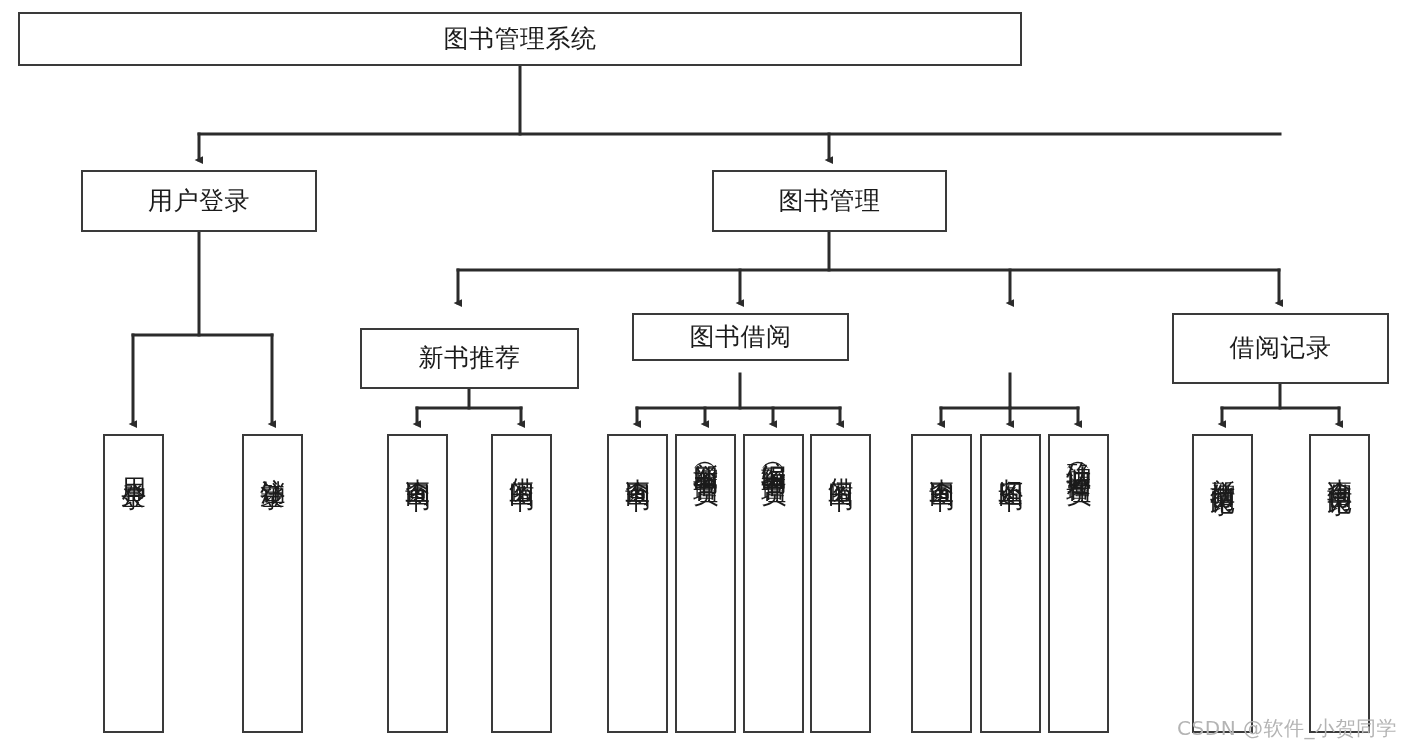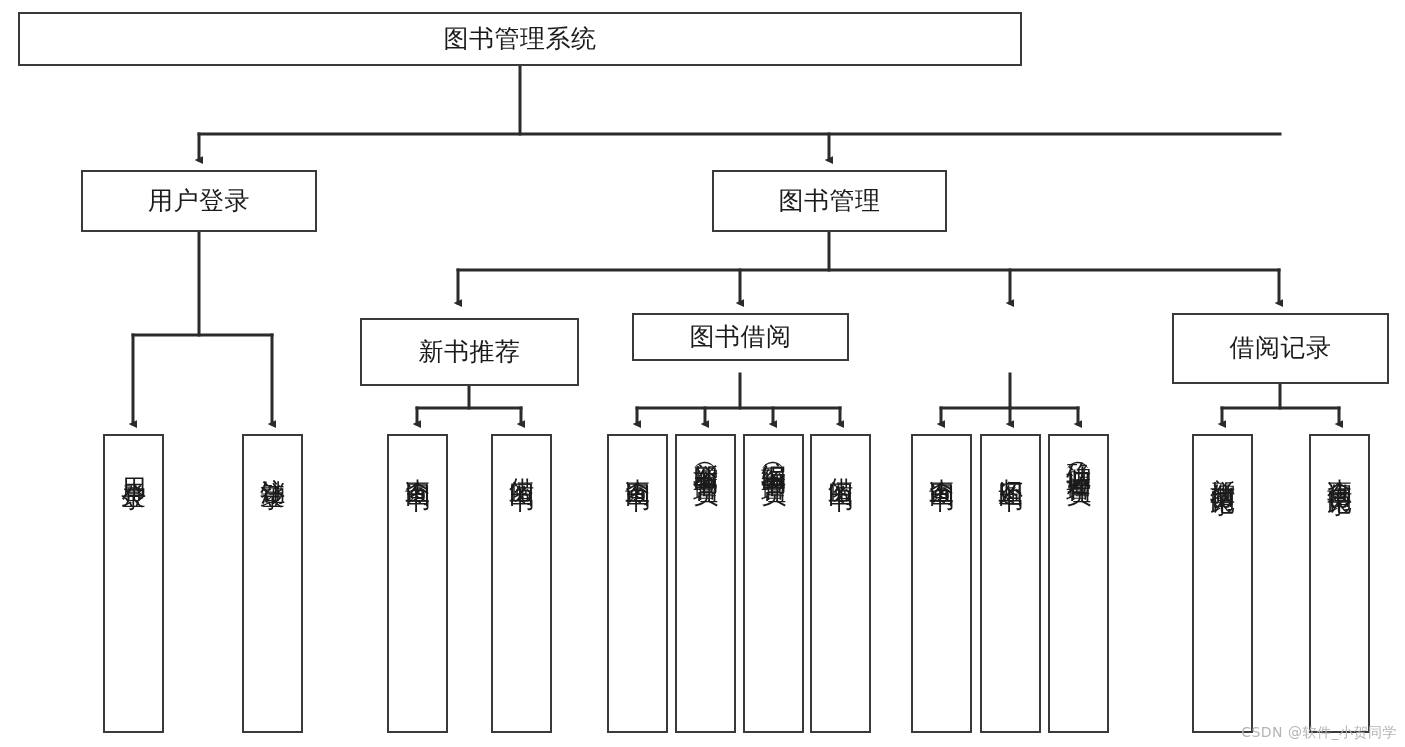--- a/index.html
+++ b/index.html
@@ -141,7 +141,7 @@
     <span class="label">图书管理</span>
   </div>
 
-  <div class="node h" style="left:360px; top:318px; width:219px; height:68px;">
+  <div class="node h" style="left:360px; top:328px; width:219px; height:61px;">
     <span class="label">新书推荐</span>
   </div>
 

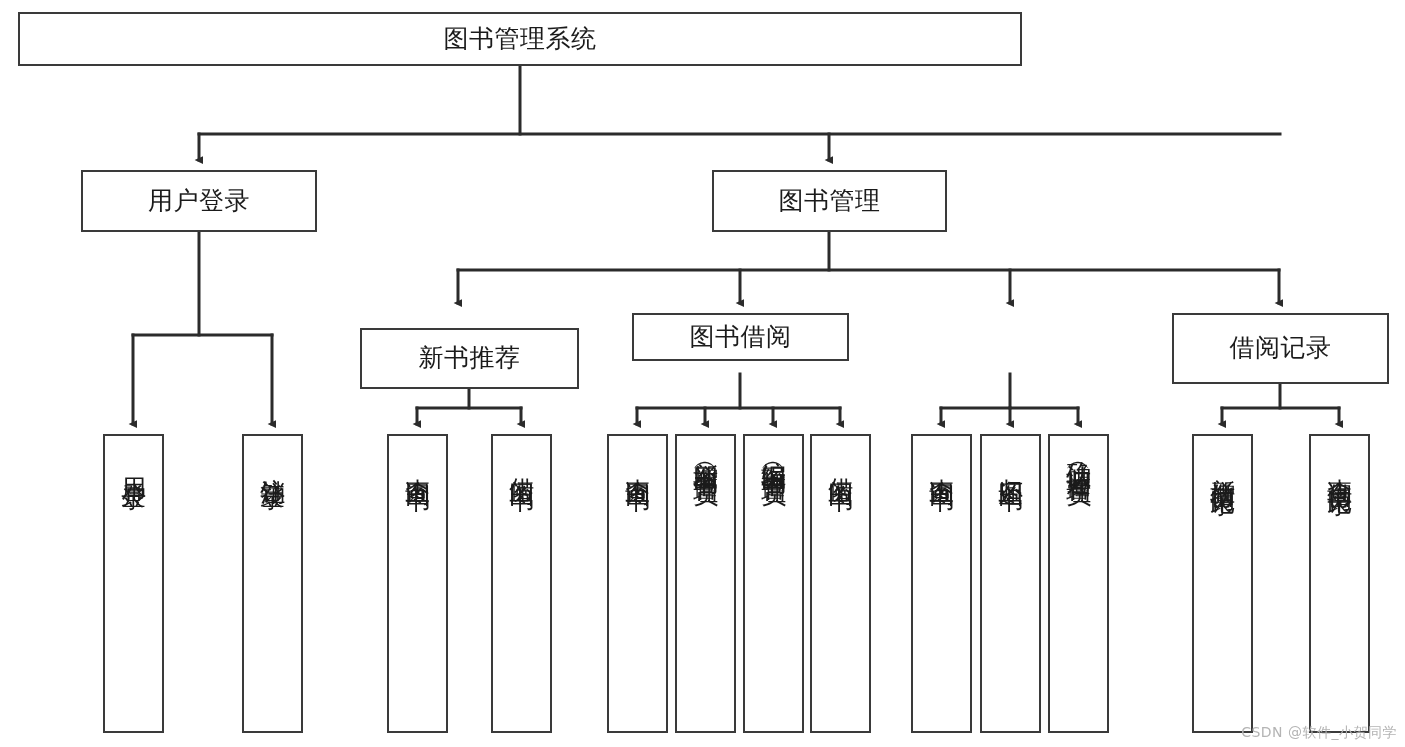--- a/index.html
+++ b/index.html
@@ -67,7 +67,7 @@
     position: absolute;
     right: 8px;
     bottom: 5px;
-    font-size: 14px;
+    font-size: 20px;
     color: #b4b4b4;
     letter-spacing: 0.5px;
     white-space: nowrap;

